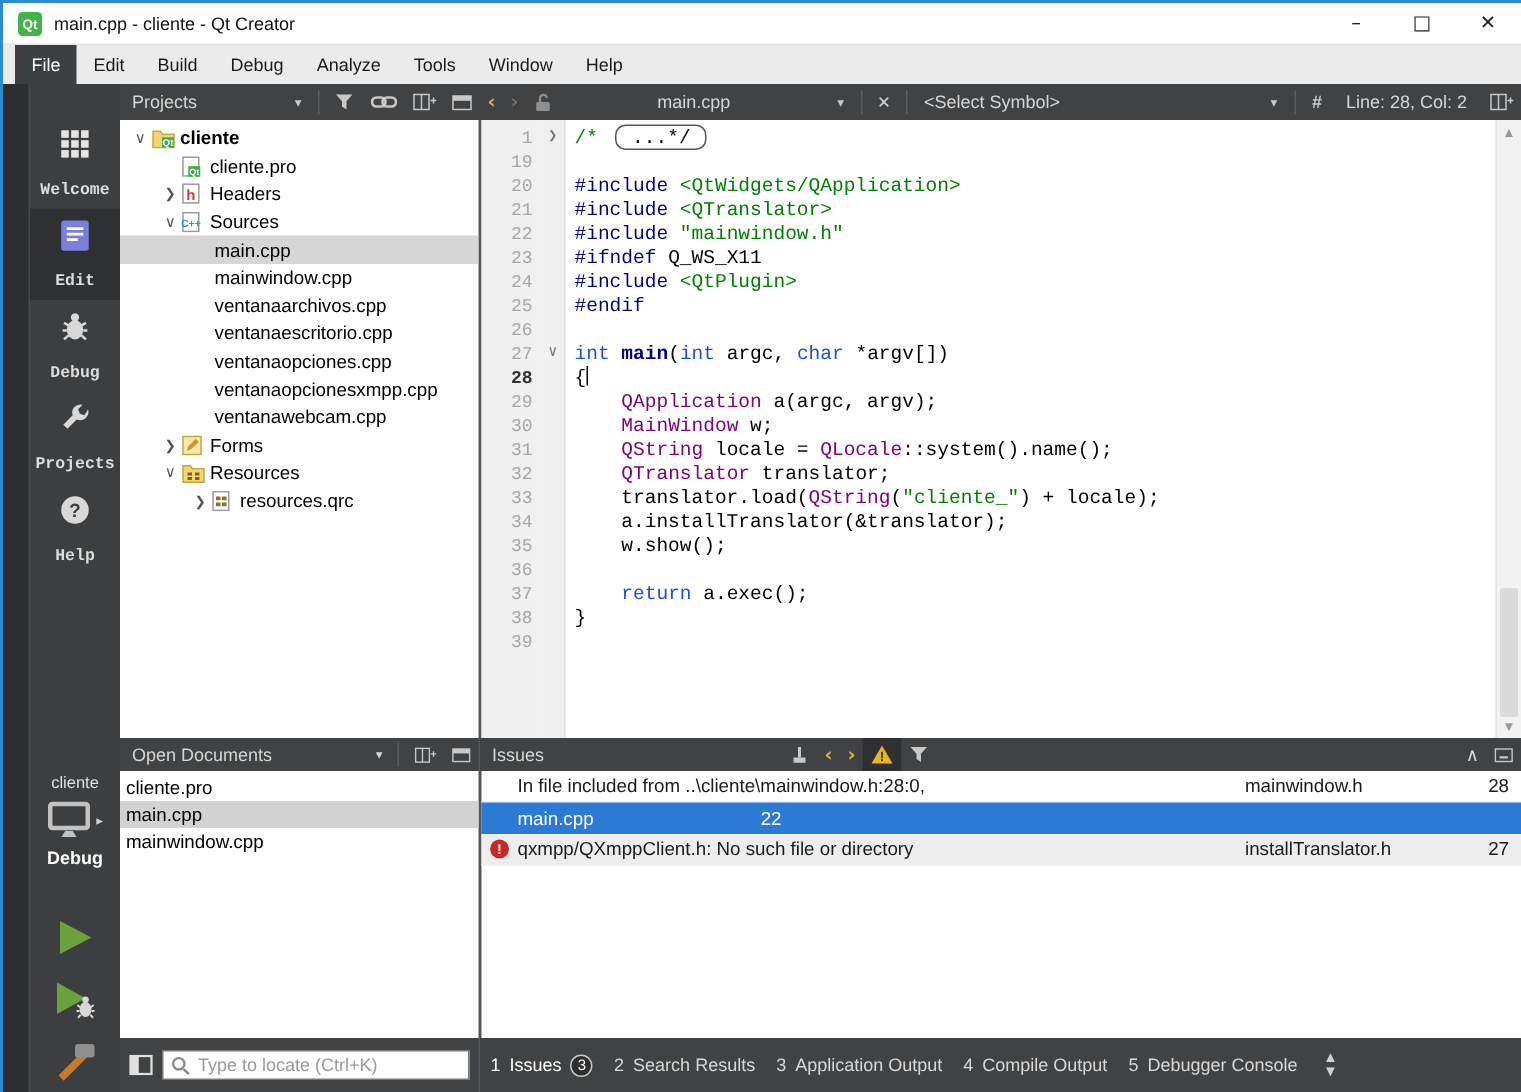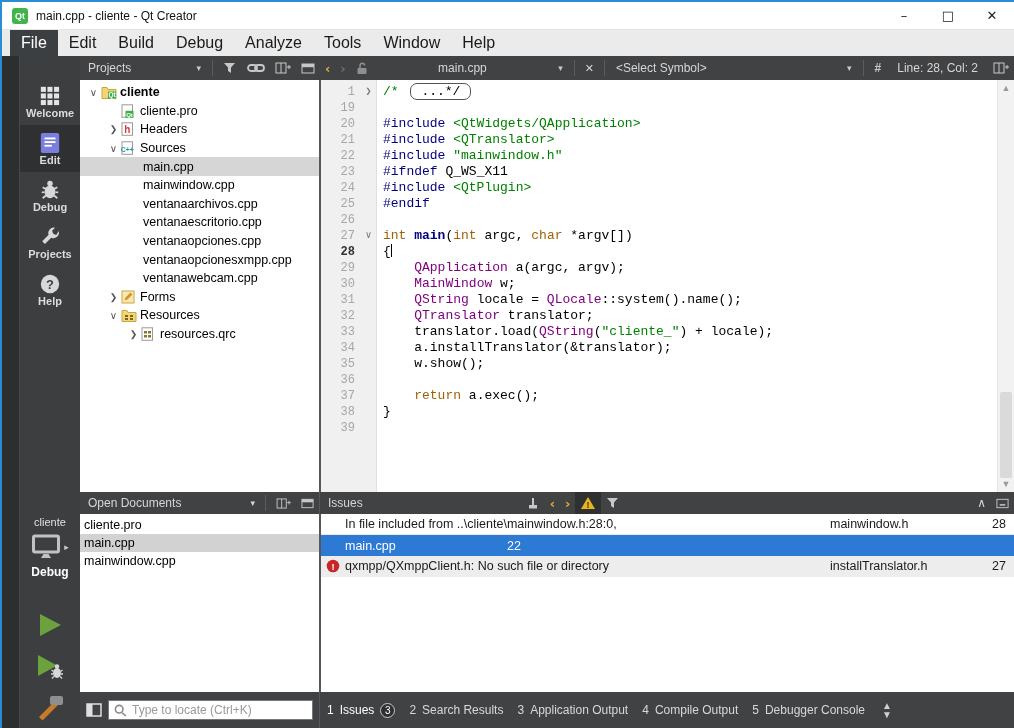--- a/index.html
+++ b/index.html
@@ -21,7 +21,7 @@
   
   .menubar{ position:absolute; left:0; top:28px; right:0; height:26px; background:#ebebeb;
     display:flex; align-items:stretch; padding-left:8px; }
-  .menu-item{ display:flex; align-items:center; padding:0 11px; font-size:16px; color:#1a1a1a;text-align:right; }
+  .menu-item{ display:flex; align-items:center; padding:0 11px; font-size:12px; color:#1a1a1a;text-align:right; }
   .menu-item.active{ background:#3c3f41; color:#fff; }
   
   .leftcol{ position:absolute; left:0; top:54px; width:78px; bottom:0; background:#3c3e40; }

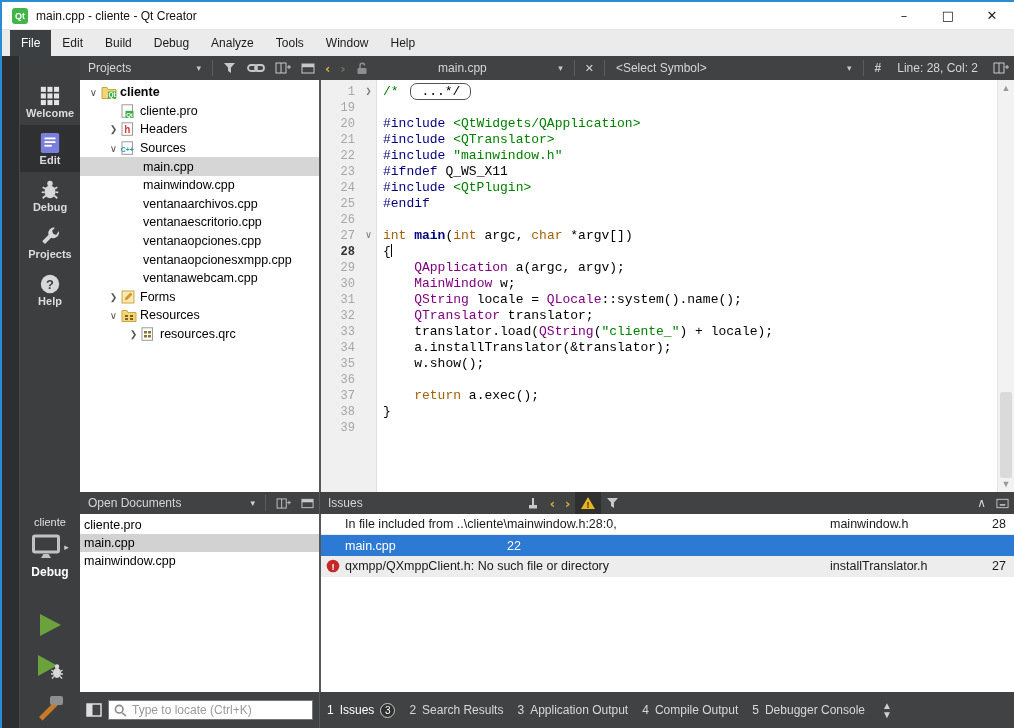--- a/index.html
+++ b/index.html
@@ -29,7 +29,7 @@
   .modes{ position:absolute; left:18px; top:22px; width:60px; }
   .mode{ width:100%; padding:7px 0 6px; display:flex; flex-direction:column; align-items:center; }
   .mode.active{ background:#2e3032; }
-  .mode .mlabel{ margin-top:0; font-size:11px; font-weight:bold; color:#dcdcdc; }
+  .mode .mlabel{ margin-top:14px; font-size:11px; font-weight:bold; color:#dcdcdc;font-family:Liberation Mono, monospace; }
   .mode.disabled .mlabel{ color:#6e6e6e; }
   .target{ position:absolute; left:18px; width:60px; top:460px; display:flex; flex-direction:column; align-items:center;}
   .target .proj{ font-size:11px; color:#e0e0e0; margin-bottom:6px;}

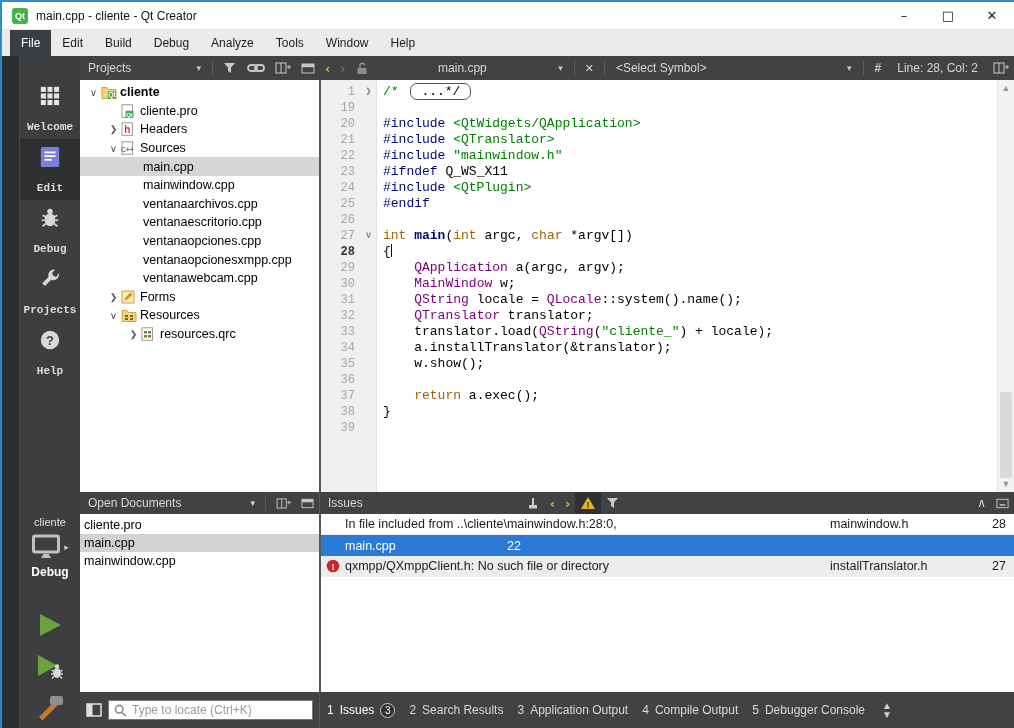--- a/index.html
+++ b/index.html
@@ -71,7 +71,7 @@
   .gline{ text-align:right; padding-right:6px; color:#a6a6a6; font-size:12px;}
   .gline.cur{ color:#333; font-weight:bold; }
   .fline{ text-align:center; color:#777; font-size:10px; }
-  .tk-pre{ color:#000080; } .tk-str{ color:#008000; } .tk-kw{ color:#a16207; }
+  .tk-pre{ color:#000080; } .tk-str{ color:#008000; } .tk-kw{ color:#1d4ed8; }
   .tk-type{ color:#800080; } .tk-fn{ color:#000080; font-weight:bold;} .tk-plain{ color:#000; }
   .tk-badge{ border:1px solid #555; border-radius:7px; padding:0 10px; margin-left:4px; color:#000; }
   .cursor{ display:inline-block; width:1.5px; height:13px; background:#000; vertical-align:-2px; }

